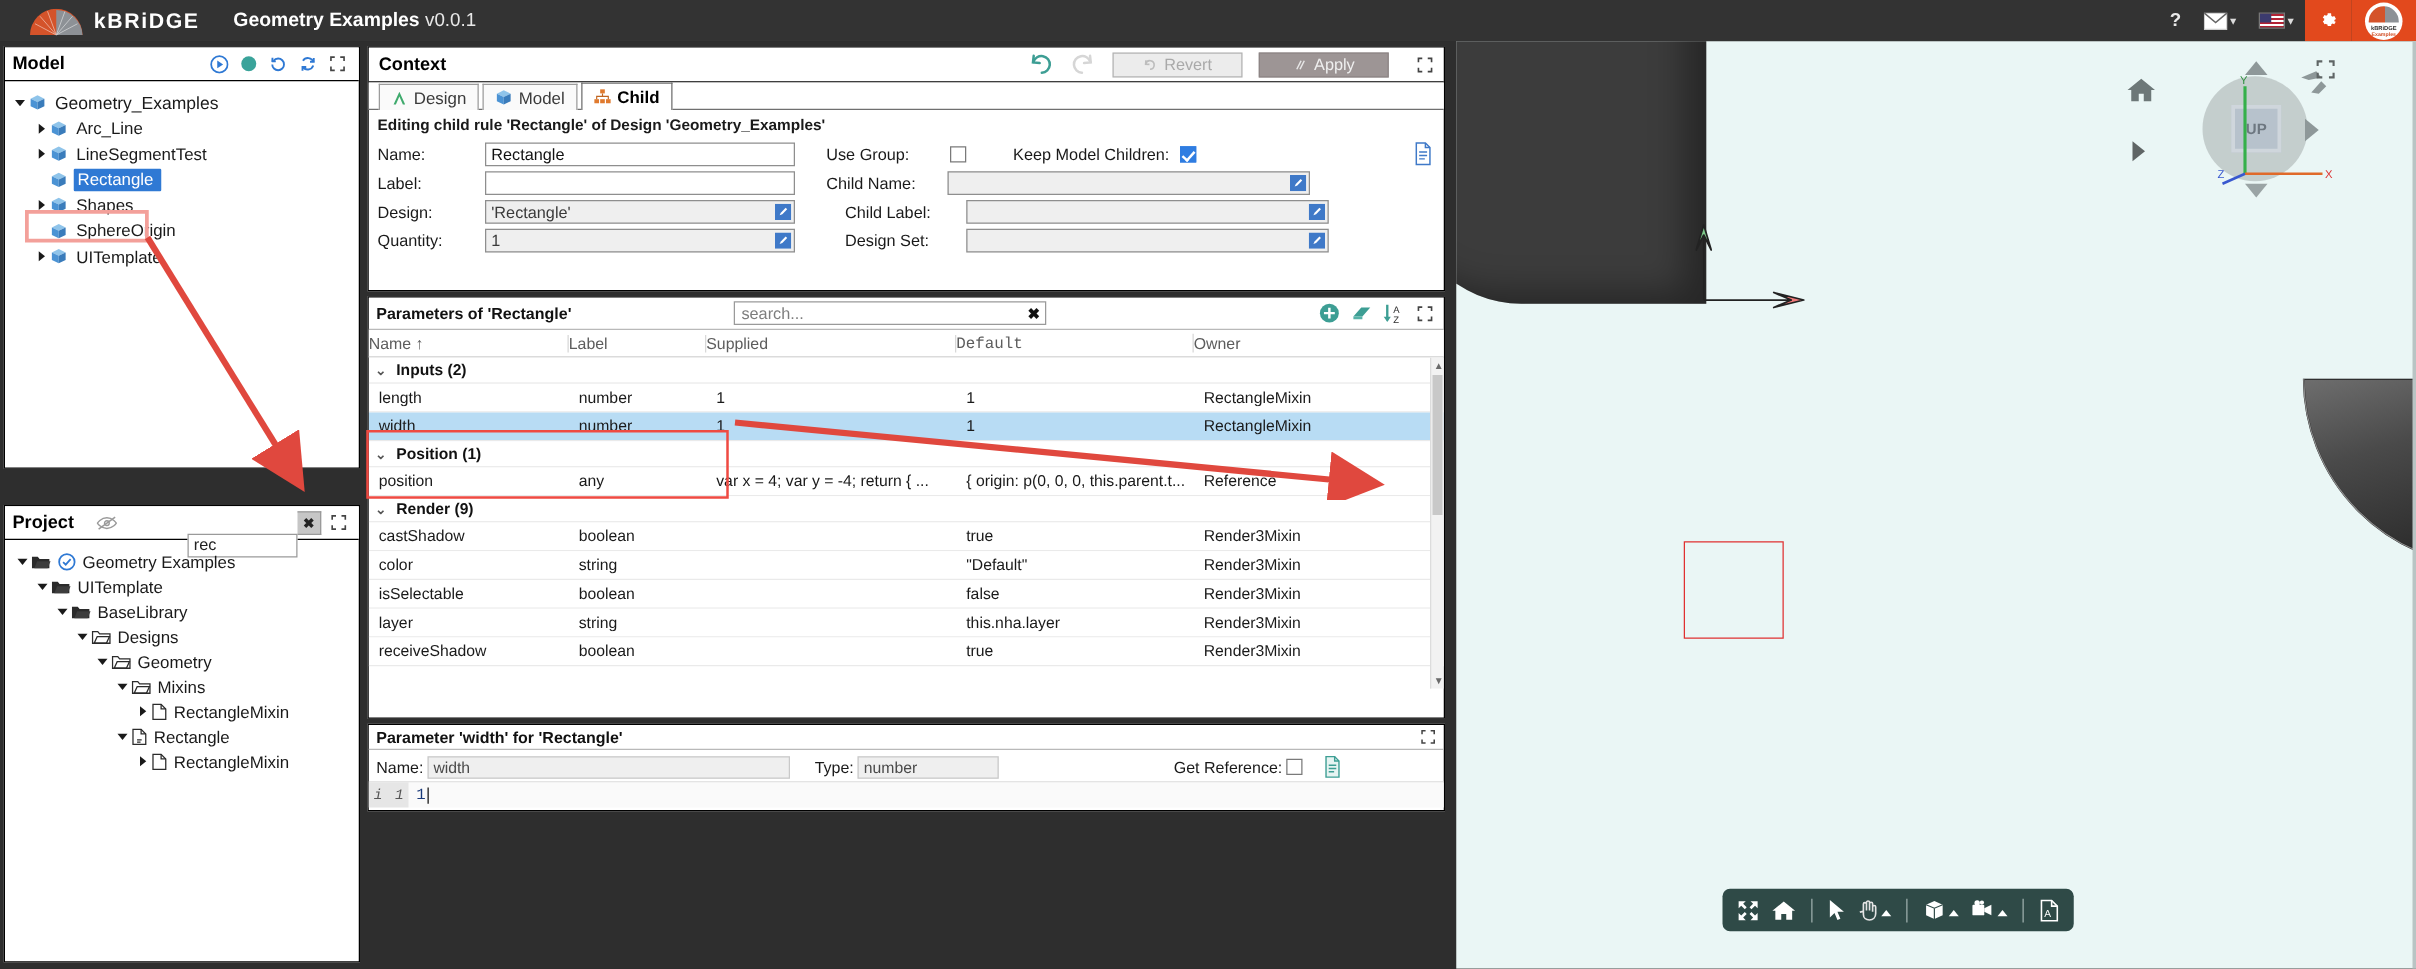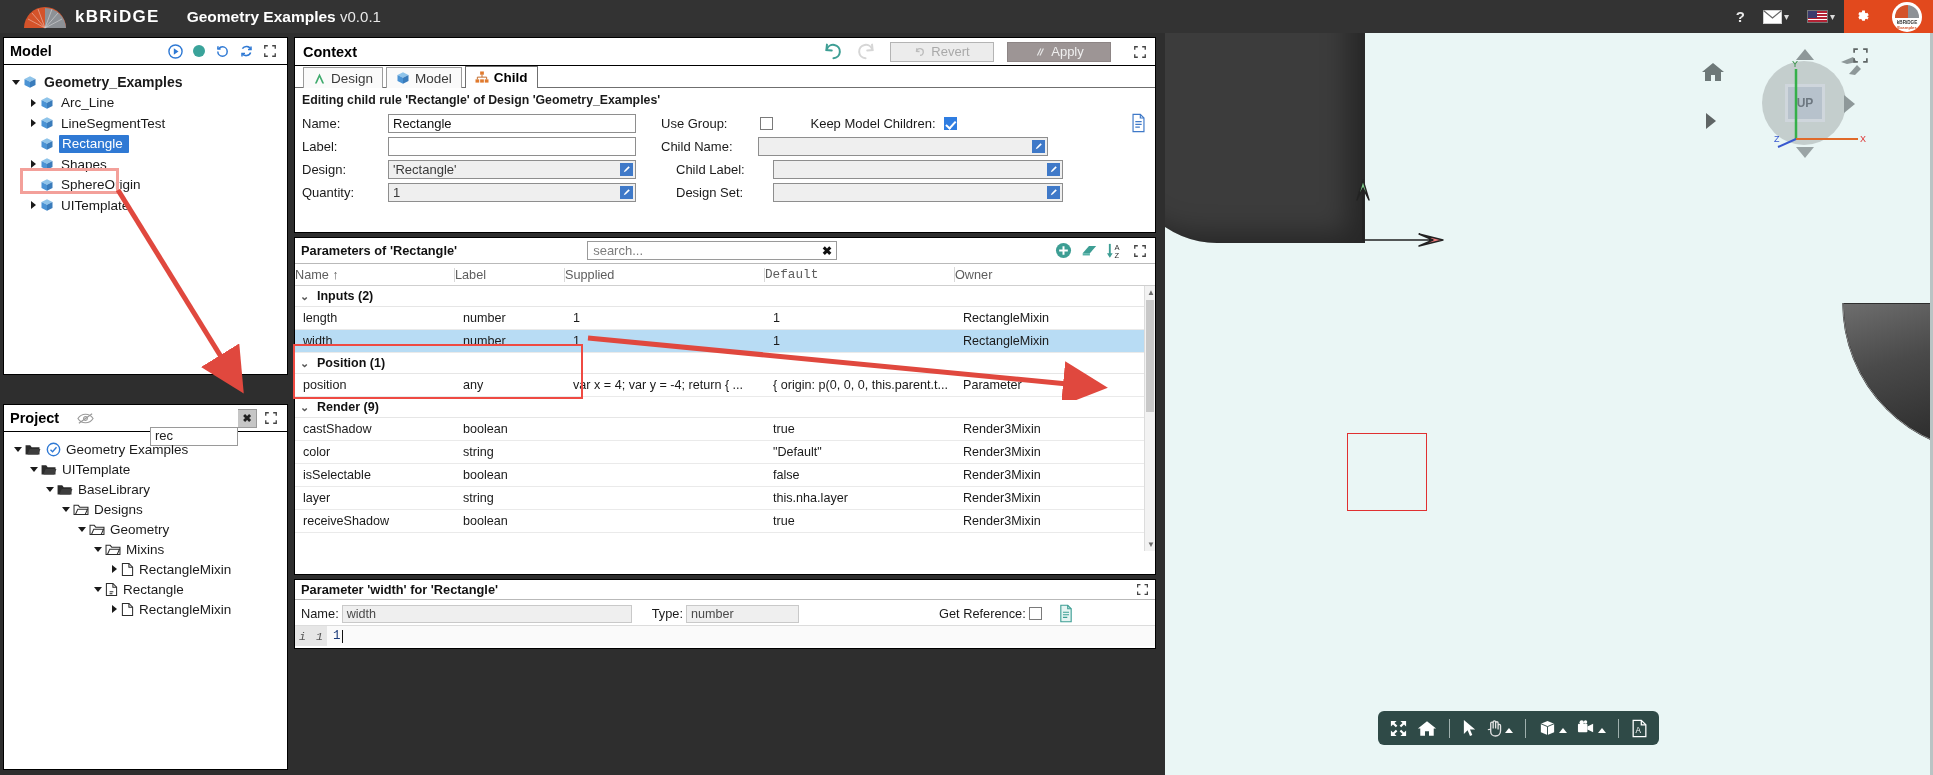--- a/index.html
+++ b/index.html
@@ -81,7 +81,7 @@
   .tw { width:15px; display:flex; align-items:center; justify-content:center; cursor:pointer; }
   .tw svg{display:block}
   .cube-ico { margin-right:5px; display:flex; align-items:center; }
-  .tnode.root .tlabel { font-weight:bold; font-size:14px; }
+  .tnode.root .tlabel { font-weight:normal; font-size:14px; }
   .tlabel { padding:0 2px; }
   .tnode.sel .tlabel{ background:#2f79d4; color:#fff; padding:1px 6px 2px 3px; border-radius:1px;}
 

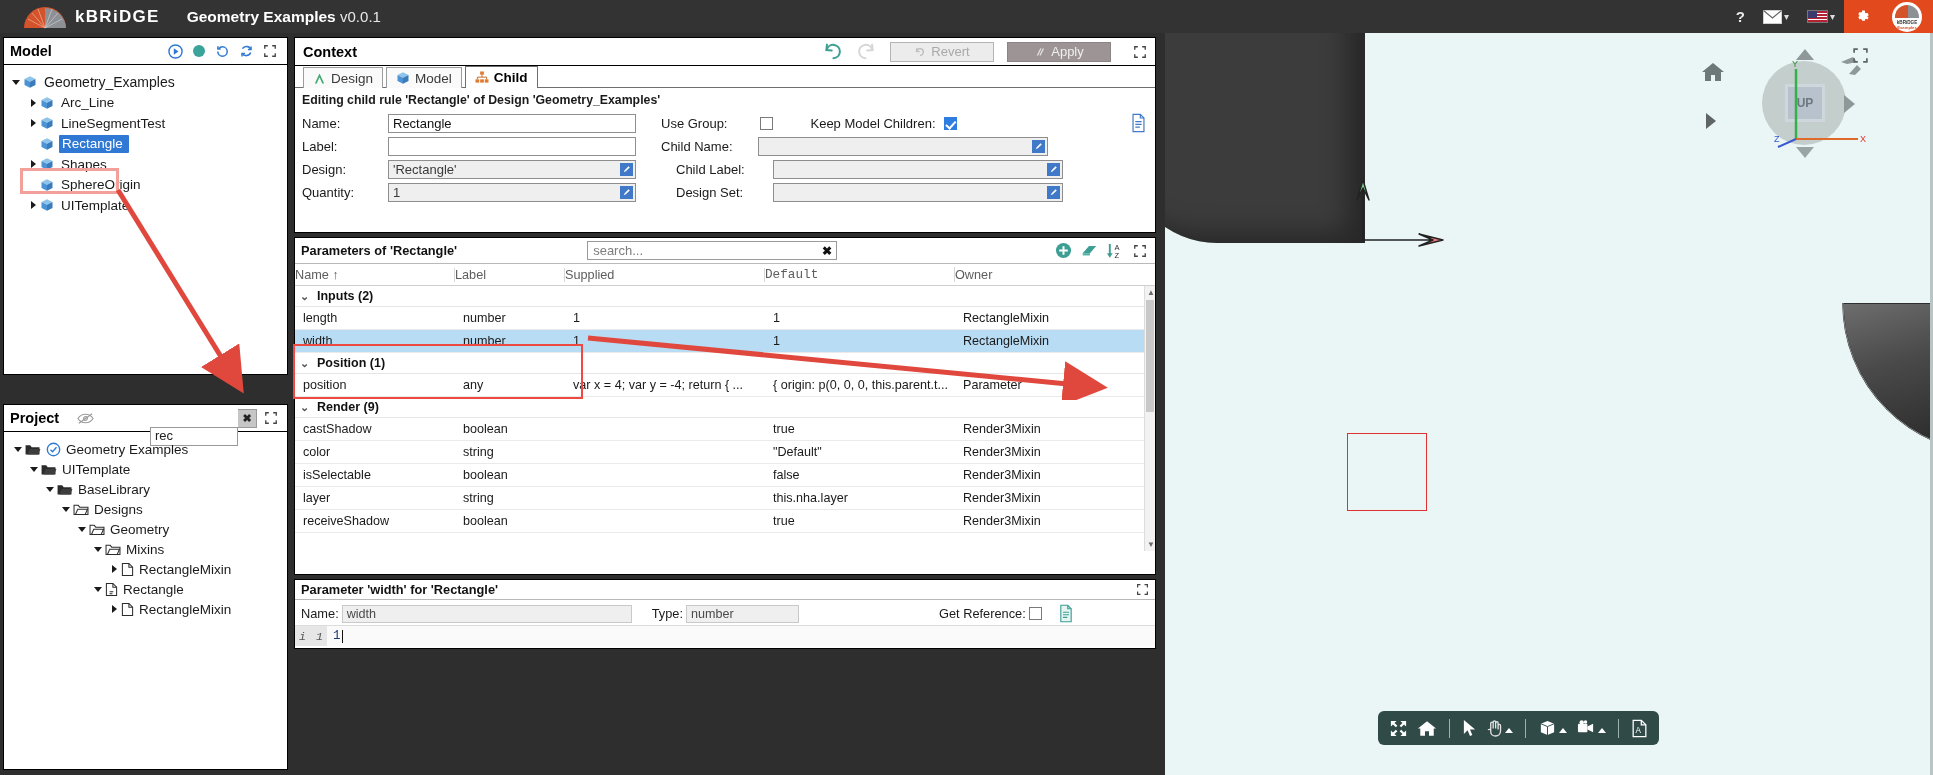--- a/index.html
+++ b/index.html
@@ -831,7 +831,7 @@
               <div style="width: 110px;">any</div>
               <div style="width: 200px;">var x = 4; var y = -4; return { ...</div>
               <div style="width: 190px;">{ origin: p(0, 0, 0, this.parent.t...</div>
-              <div style="width: 200px;">Parameter</div>
+              <div style="width: 200px;">Reference</div>
             </div>
             <div class="grp-row">
               <span class="grp-chev">⌄</span>

